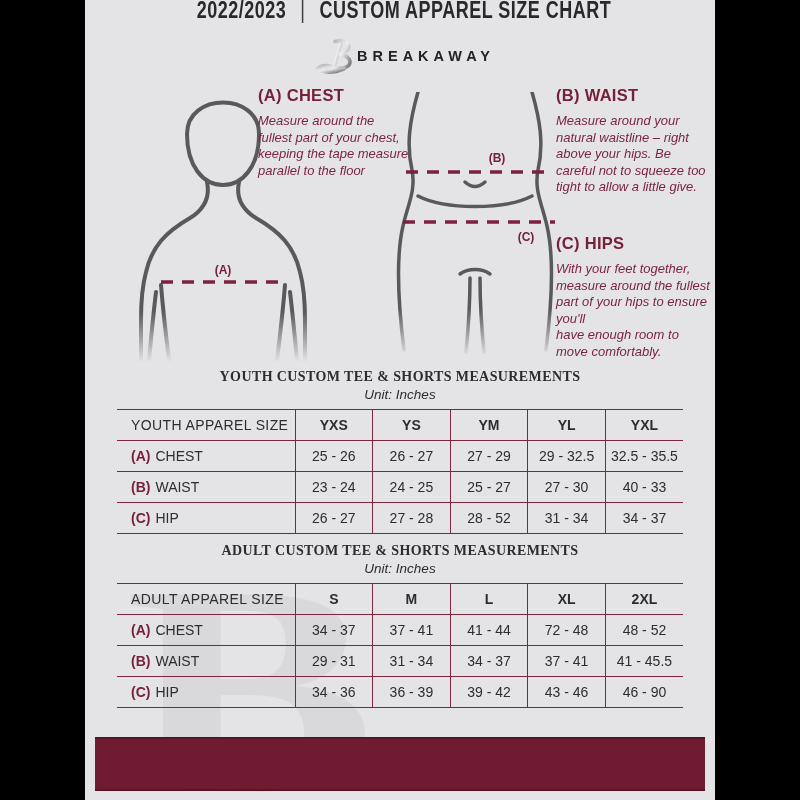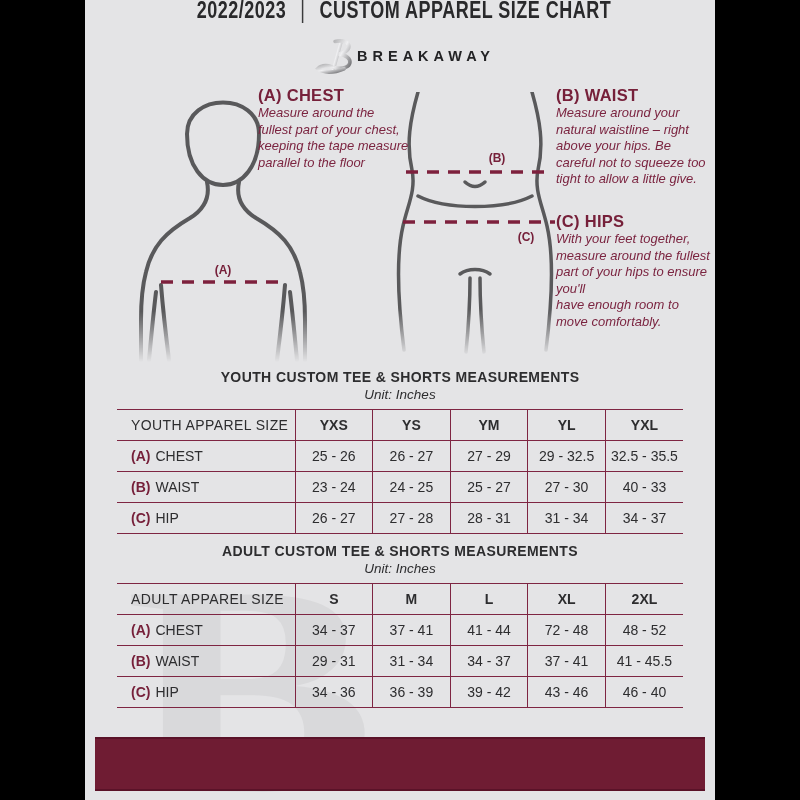--- a/index.html
+++ b/index.html
@@ -36,7 +36,7 @@
   .hips-block  { left:471px; top:212px; width:158px; }
   .guide-heading { font-weight:bold; font-size:16.5px; color:#76203a; letter-spacing:.3px; }
   .guide-body {
-    margin-top:0; font-style:italic; font-size:13px; line-height:1.27;
+    margin-top:8px; font-style:italic; font-size:13px; line-height:1.27;
     color:#7b2440; white-space:pre-line;
   }
   

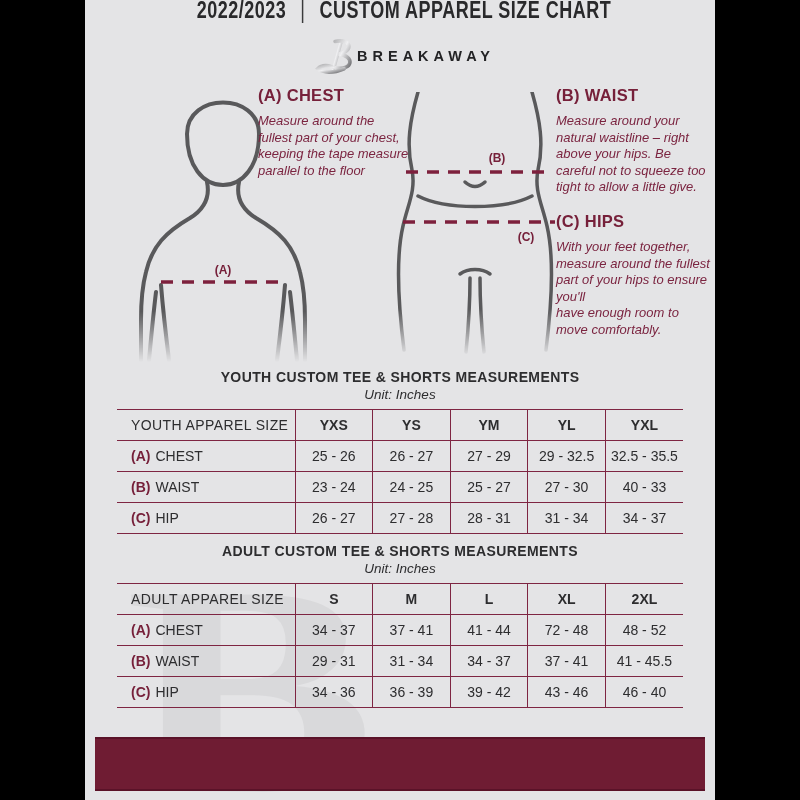--- a/index.html
+++ b/index.html
@@ -33,7 +33,7 @@
   .guide-block { position:absolute; z-index:2; }
   .chest-block { left:173px; top:86px;  width:152px; }
   .waist-block { left:471px; top:86px;  width:150px; }
-  .hips-block  { left:471px; top:212px; width:158px; }
+  .hips-block  { left:471px; top:234px; width:158px; }
   .guide-heading { font-weight:bold; font-size:16.5px; color:#76203a; letter-spacing:.3px; }
   .guide-body {
     margin-top:8px; font-style:italic; font-size:13px; line-height:1.27;

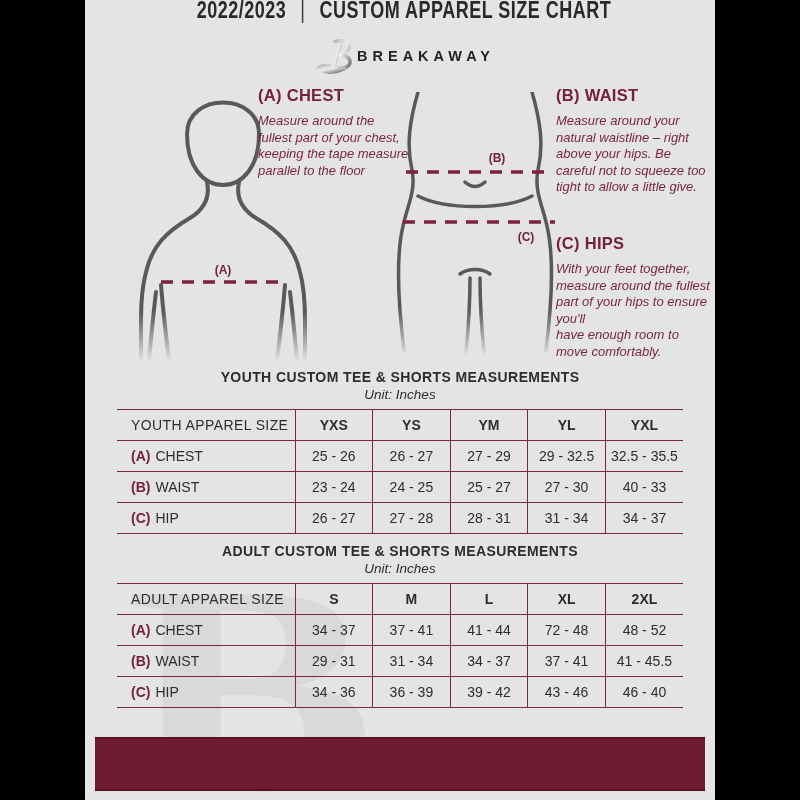--- a/index.html
+++ b/index.html
@@ -46,6 +46,7 @@
   .section-title {
     text-align:center; font-weight:bold; font-size:14px; letter-spacing:.4px;
     color:#2d2d2f;
+    font-family:Liberation Serif, serif;
   }
   .section-unit {
     text-align:center; font-style:italic; font-size:13.5px; color:#2d2d2f; margin-top:2px;

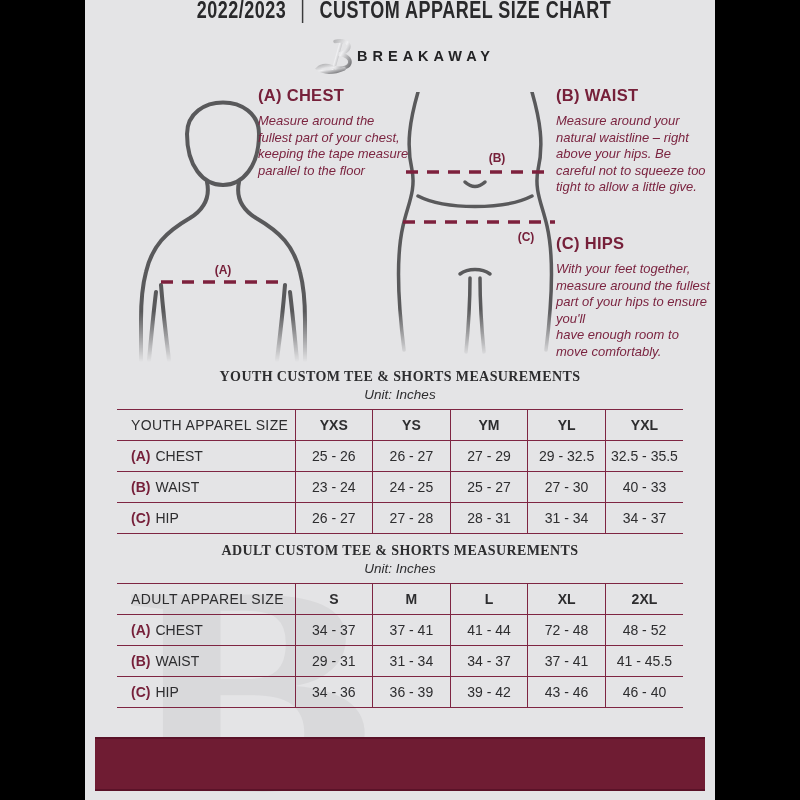--- a/index.html
+++ b/index.html
@@ -202,7 +202,7 @@
         <td class="label-cell"><span class="row-key">(C)</span><span class="row-label">HIP</span></td>
         <td>26 - 27</td>
         <td>27 - 28</td>
-        <td>28 - 31</td>
+        <td>28 - 52</td>
         <td>31 - 34</td>
         <td>34 - 37</td>
       </tr>

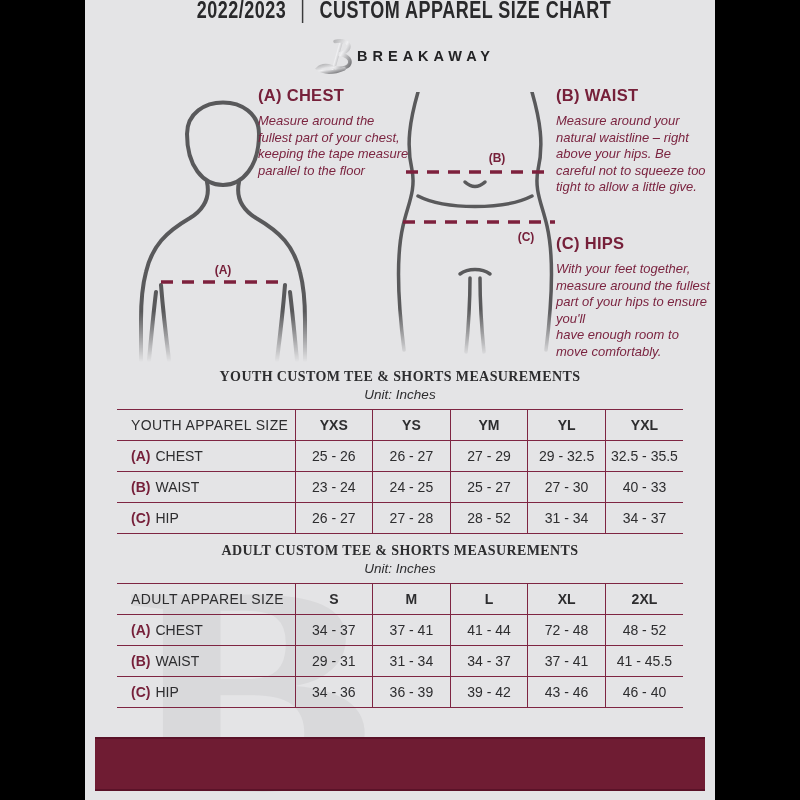--- a/index.html
+++ b/index.html
@@ -253,7 +253,7 @@
         <td>36 - 39</td>
         <td>39 - 42</td>
         <td>43 - 46</td>
-        <td>46 - 40</td>
+        <td>46 - 90</td>
       </tr>
     </tbody>
       </table>

